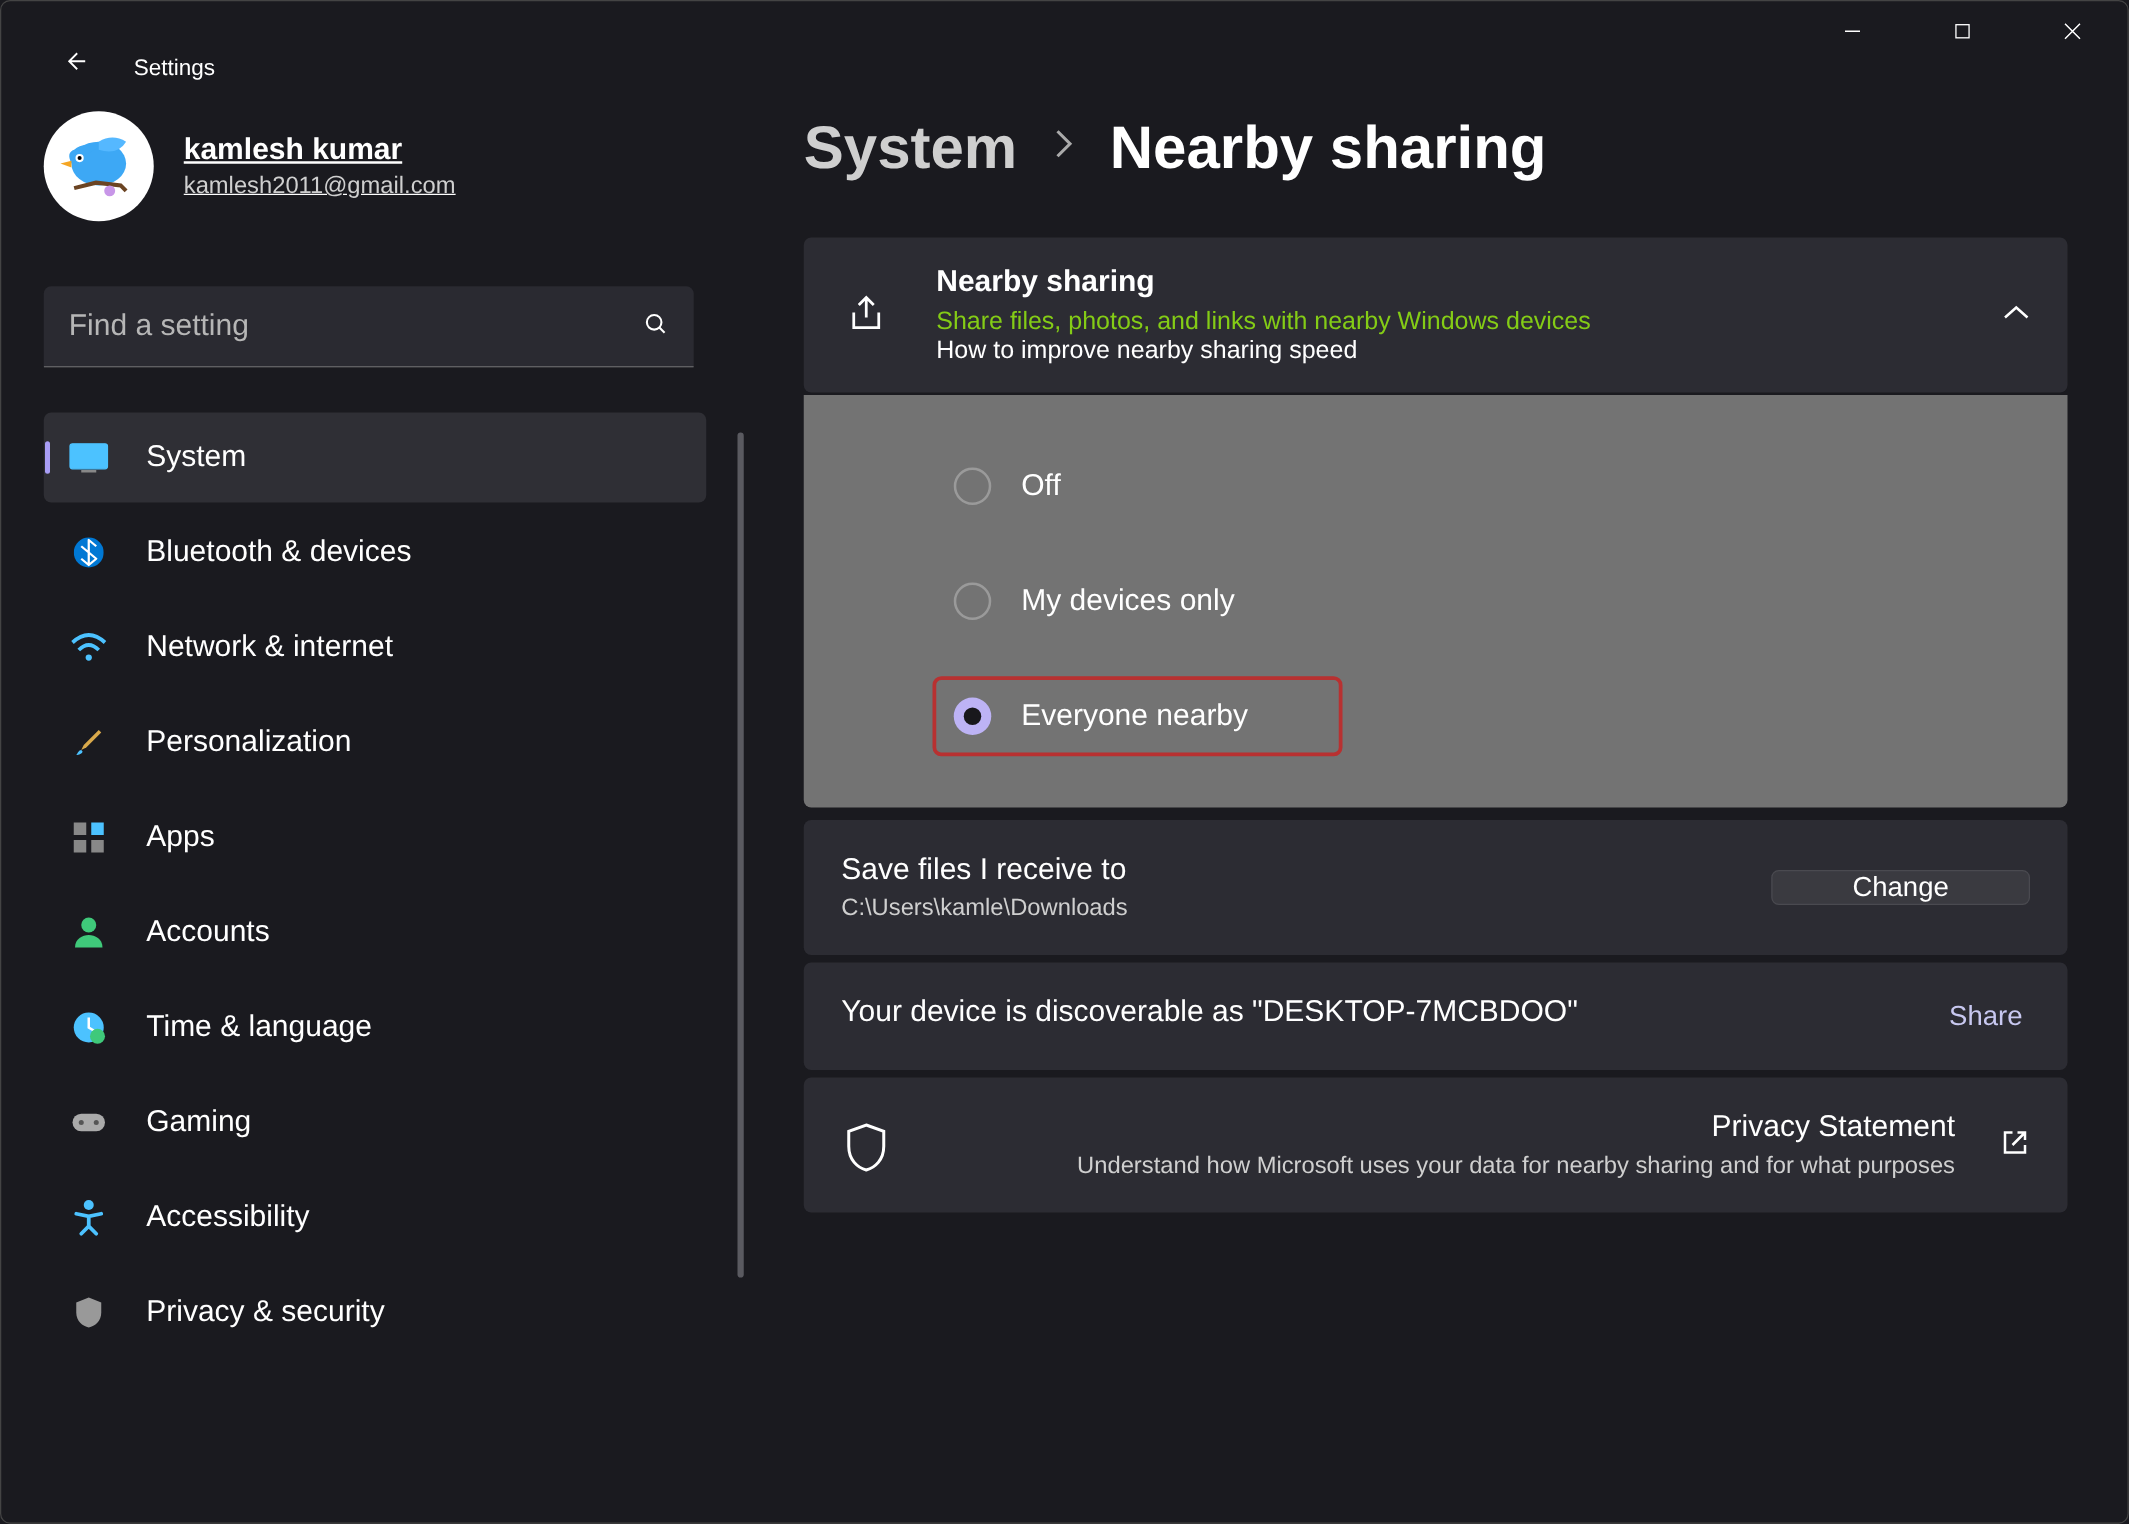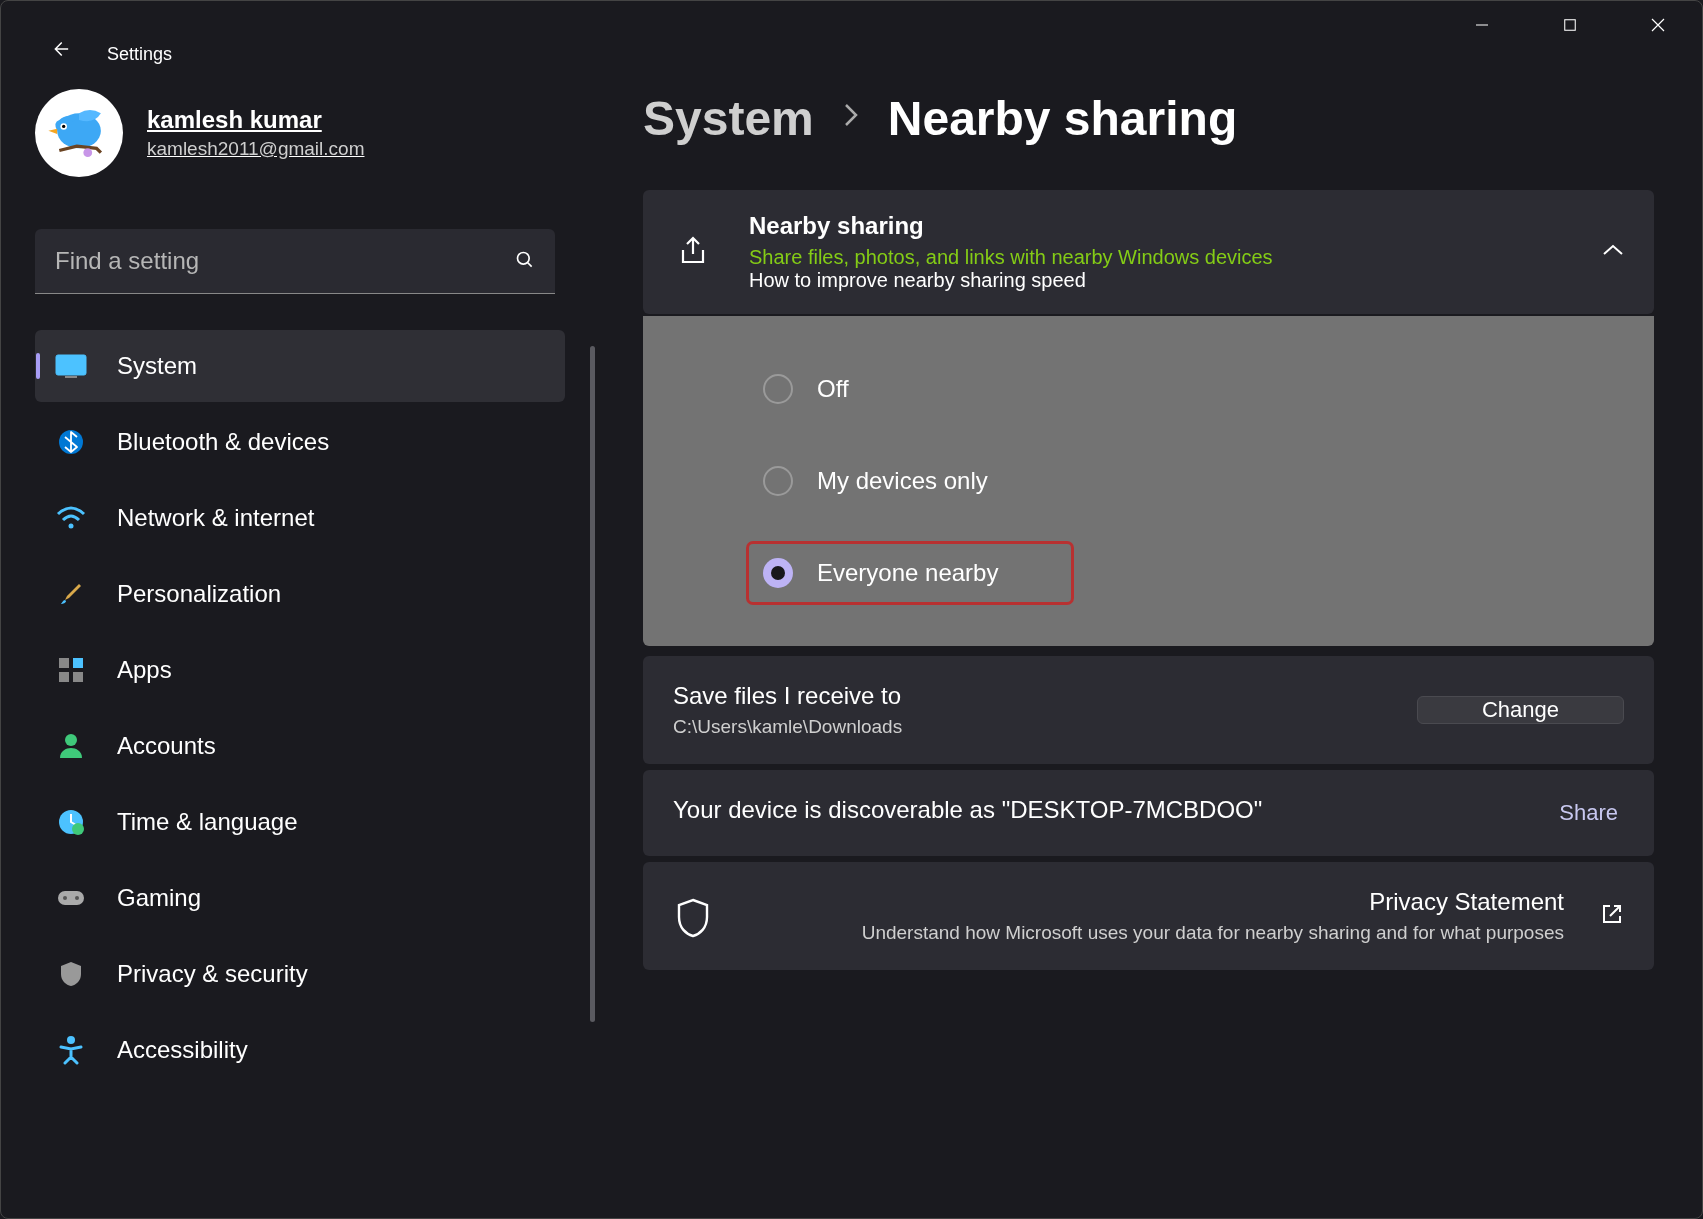--- a/index.html
+++ b/index.html
@@ -415,20 +415,20 @@
       </div>
       <div class="nav-item">
         <span class="icon">
-          <svg width="24" height="28" viewBox="0 0 24 28">
-              <path d="M12 2l10 4v8c0 7-5 11-10 12C7 25 2 21 2 14V6z" fill="#999"></path>
-            </svg>
-        </span>
-        <span>Privacy &amp; security</span>
-      </div>
-      <div class="nav-item">
-        <span class="icon">
           <svg width="26" height="30" viewBox="0 0 26 30">
               <circle cx="13" cy="5" r="4" fill="#4cc2ff"></circle>
               <path d="M3 12l10 2 10-2M13 14v8m-6 6l6-6 6 6" stroke="#4cc2ff" stroke-width="3" fill="none" stroke-linecap="round"></path>
             </svg>
         </span>
         <span>Accessibility</span>
+      </div>
+      <div class="nav-item">
+        <span class="icon">
+          <svg width="24" height="28" viewBox="0 0 24 28">
+              <path d="M12 2l10 4v8c0 7-5 11-10 12C7 25 2 21 2 14V6z" fill="#999"></path>
+            </svg>
+        </span>
+        <span>Privacy &amp; security</span>
       </div>
       <div class="nav-scrollbar"></div>
     </div>

